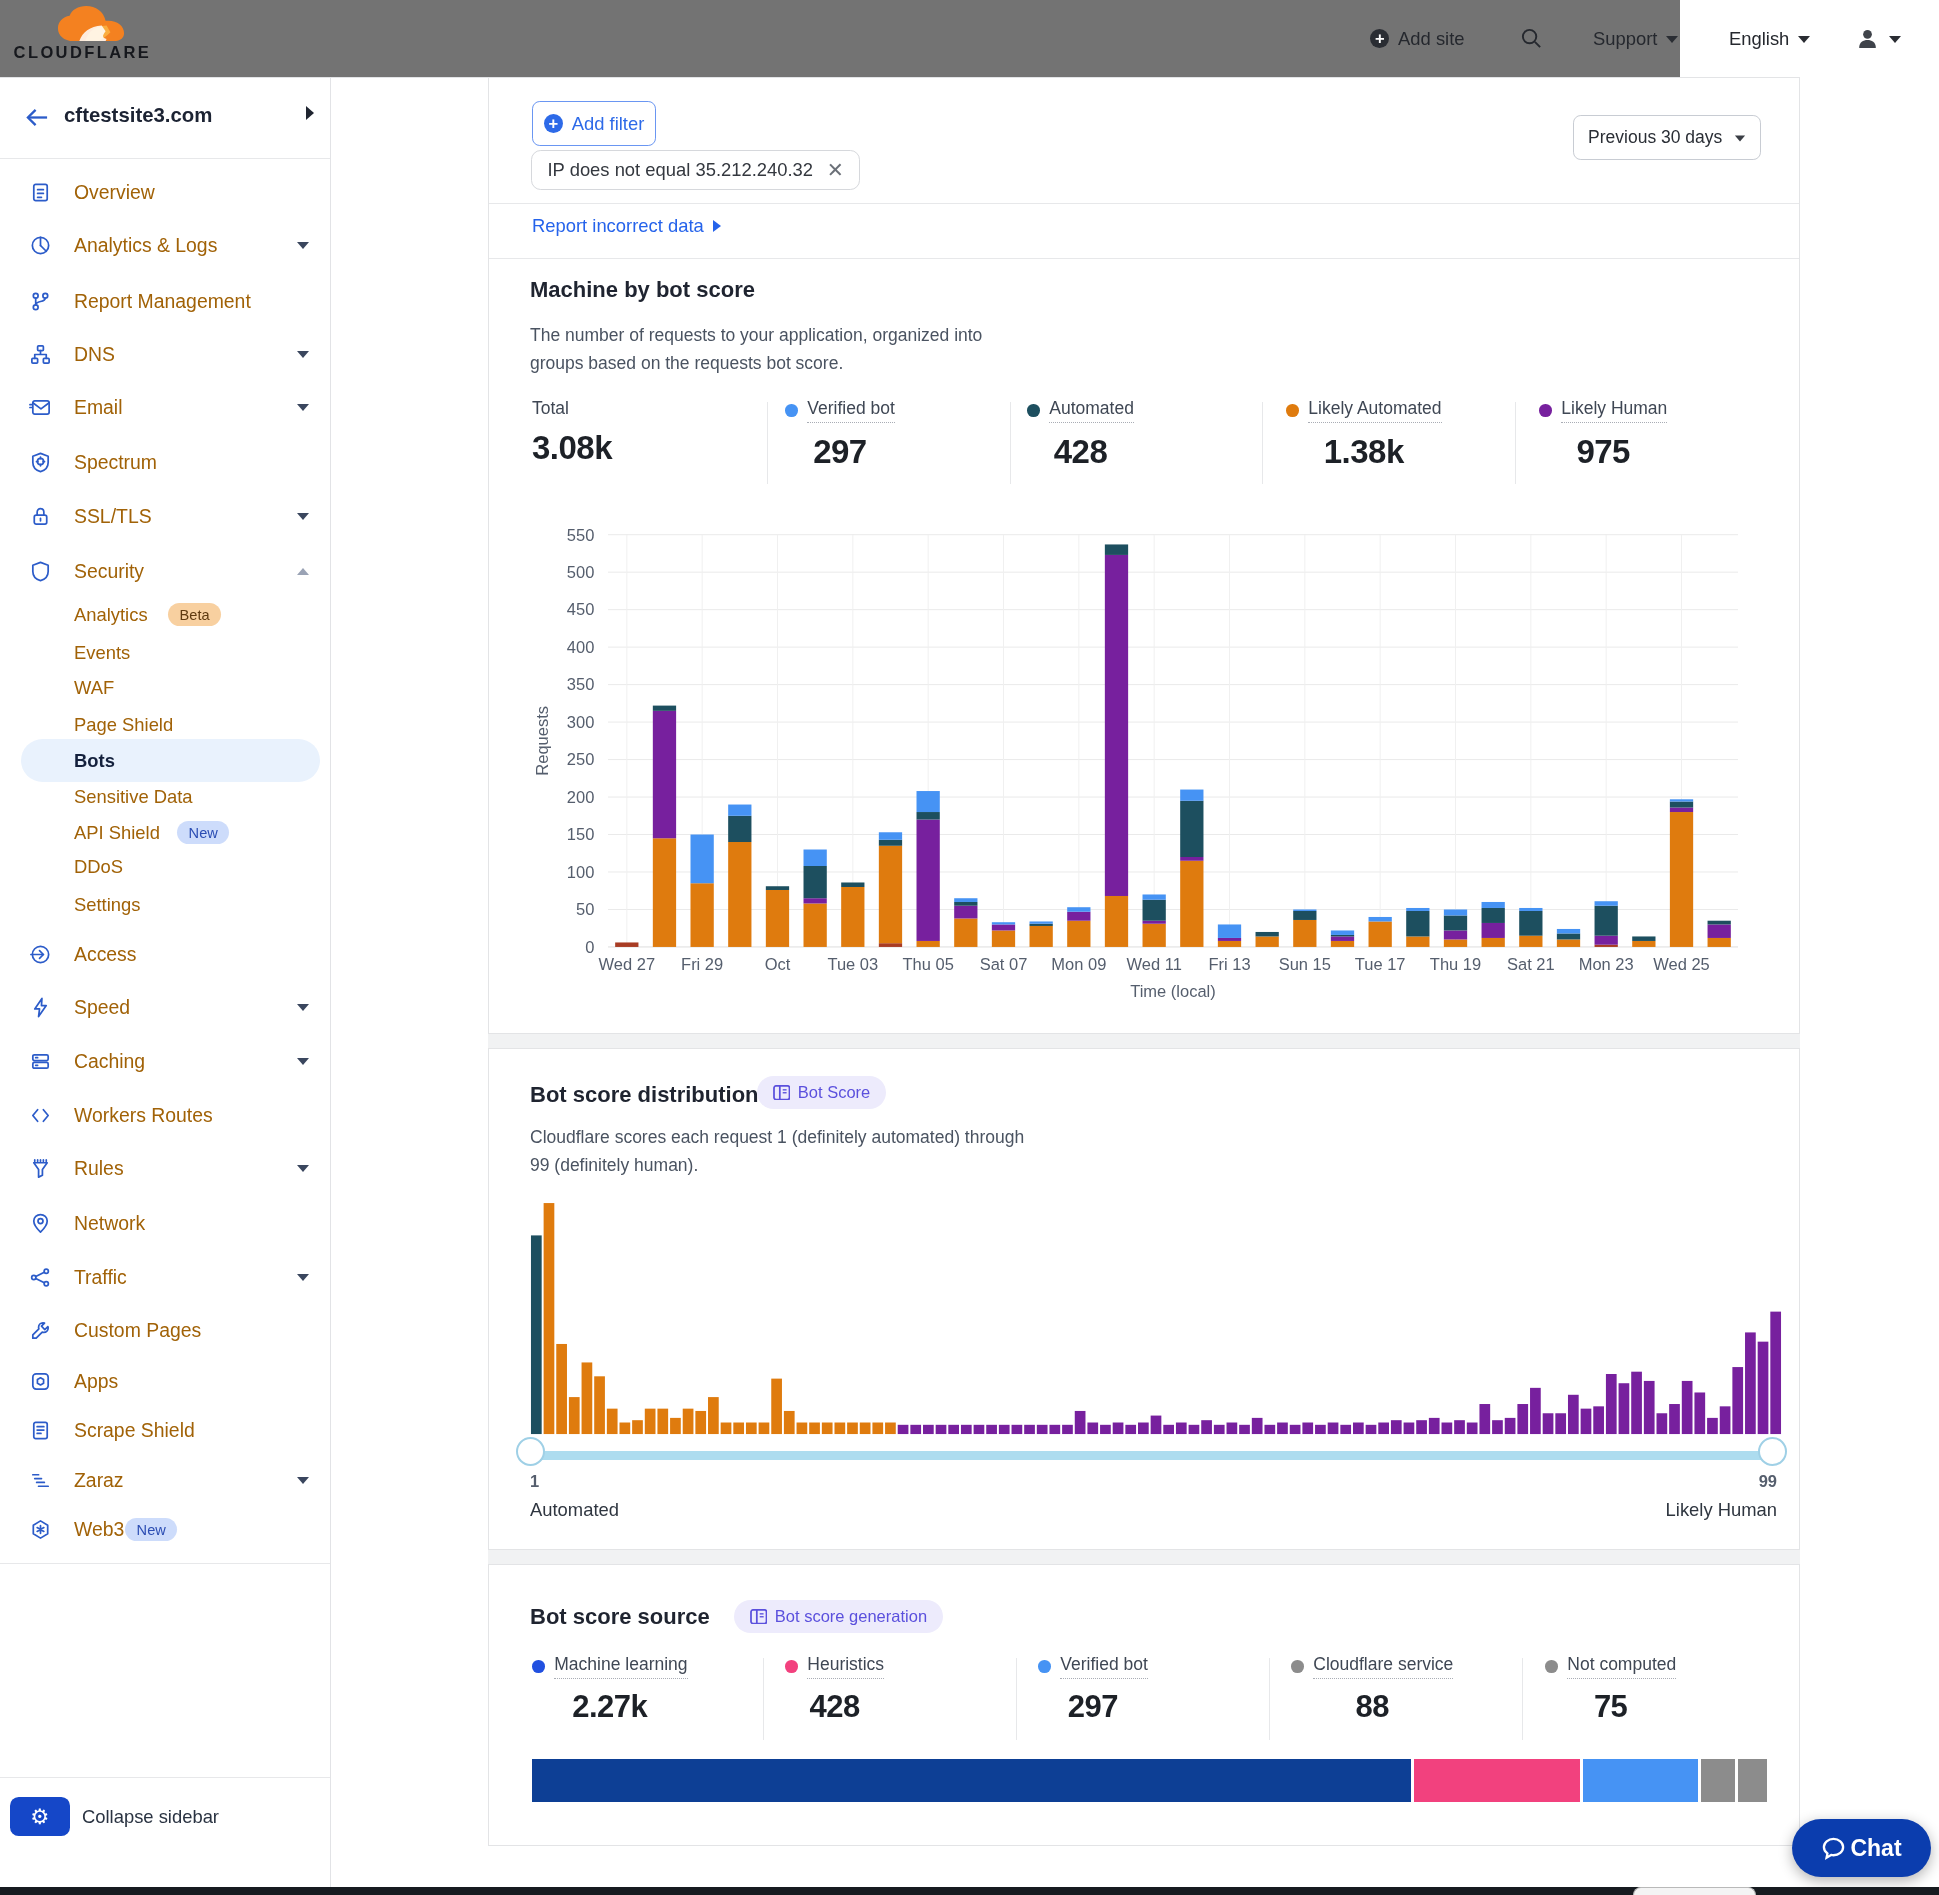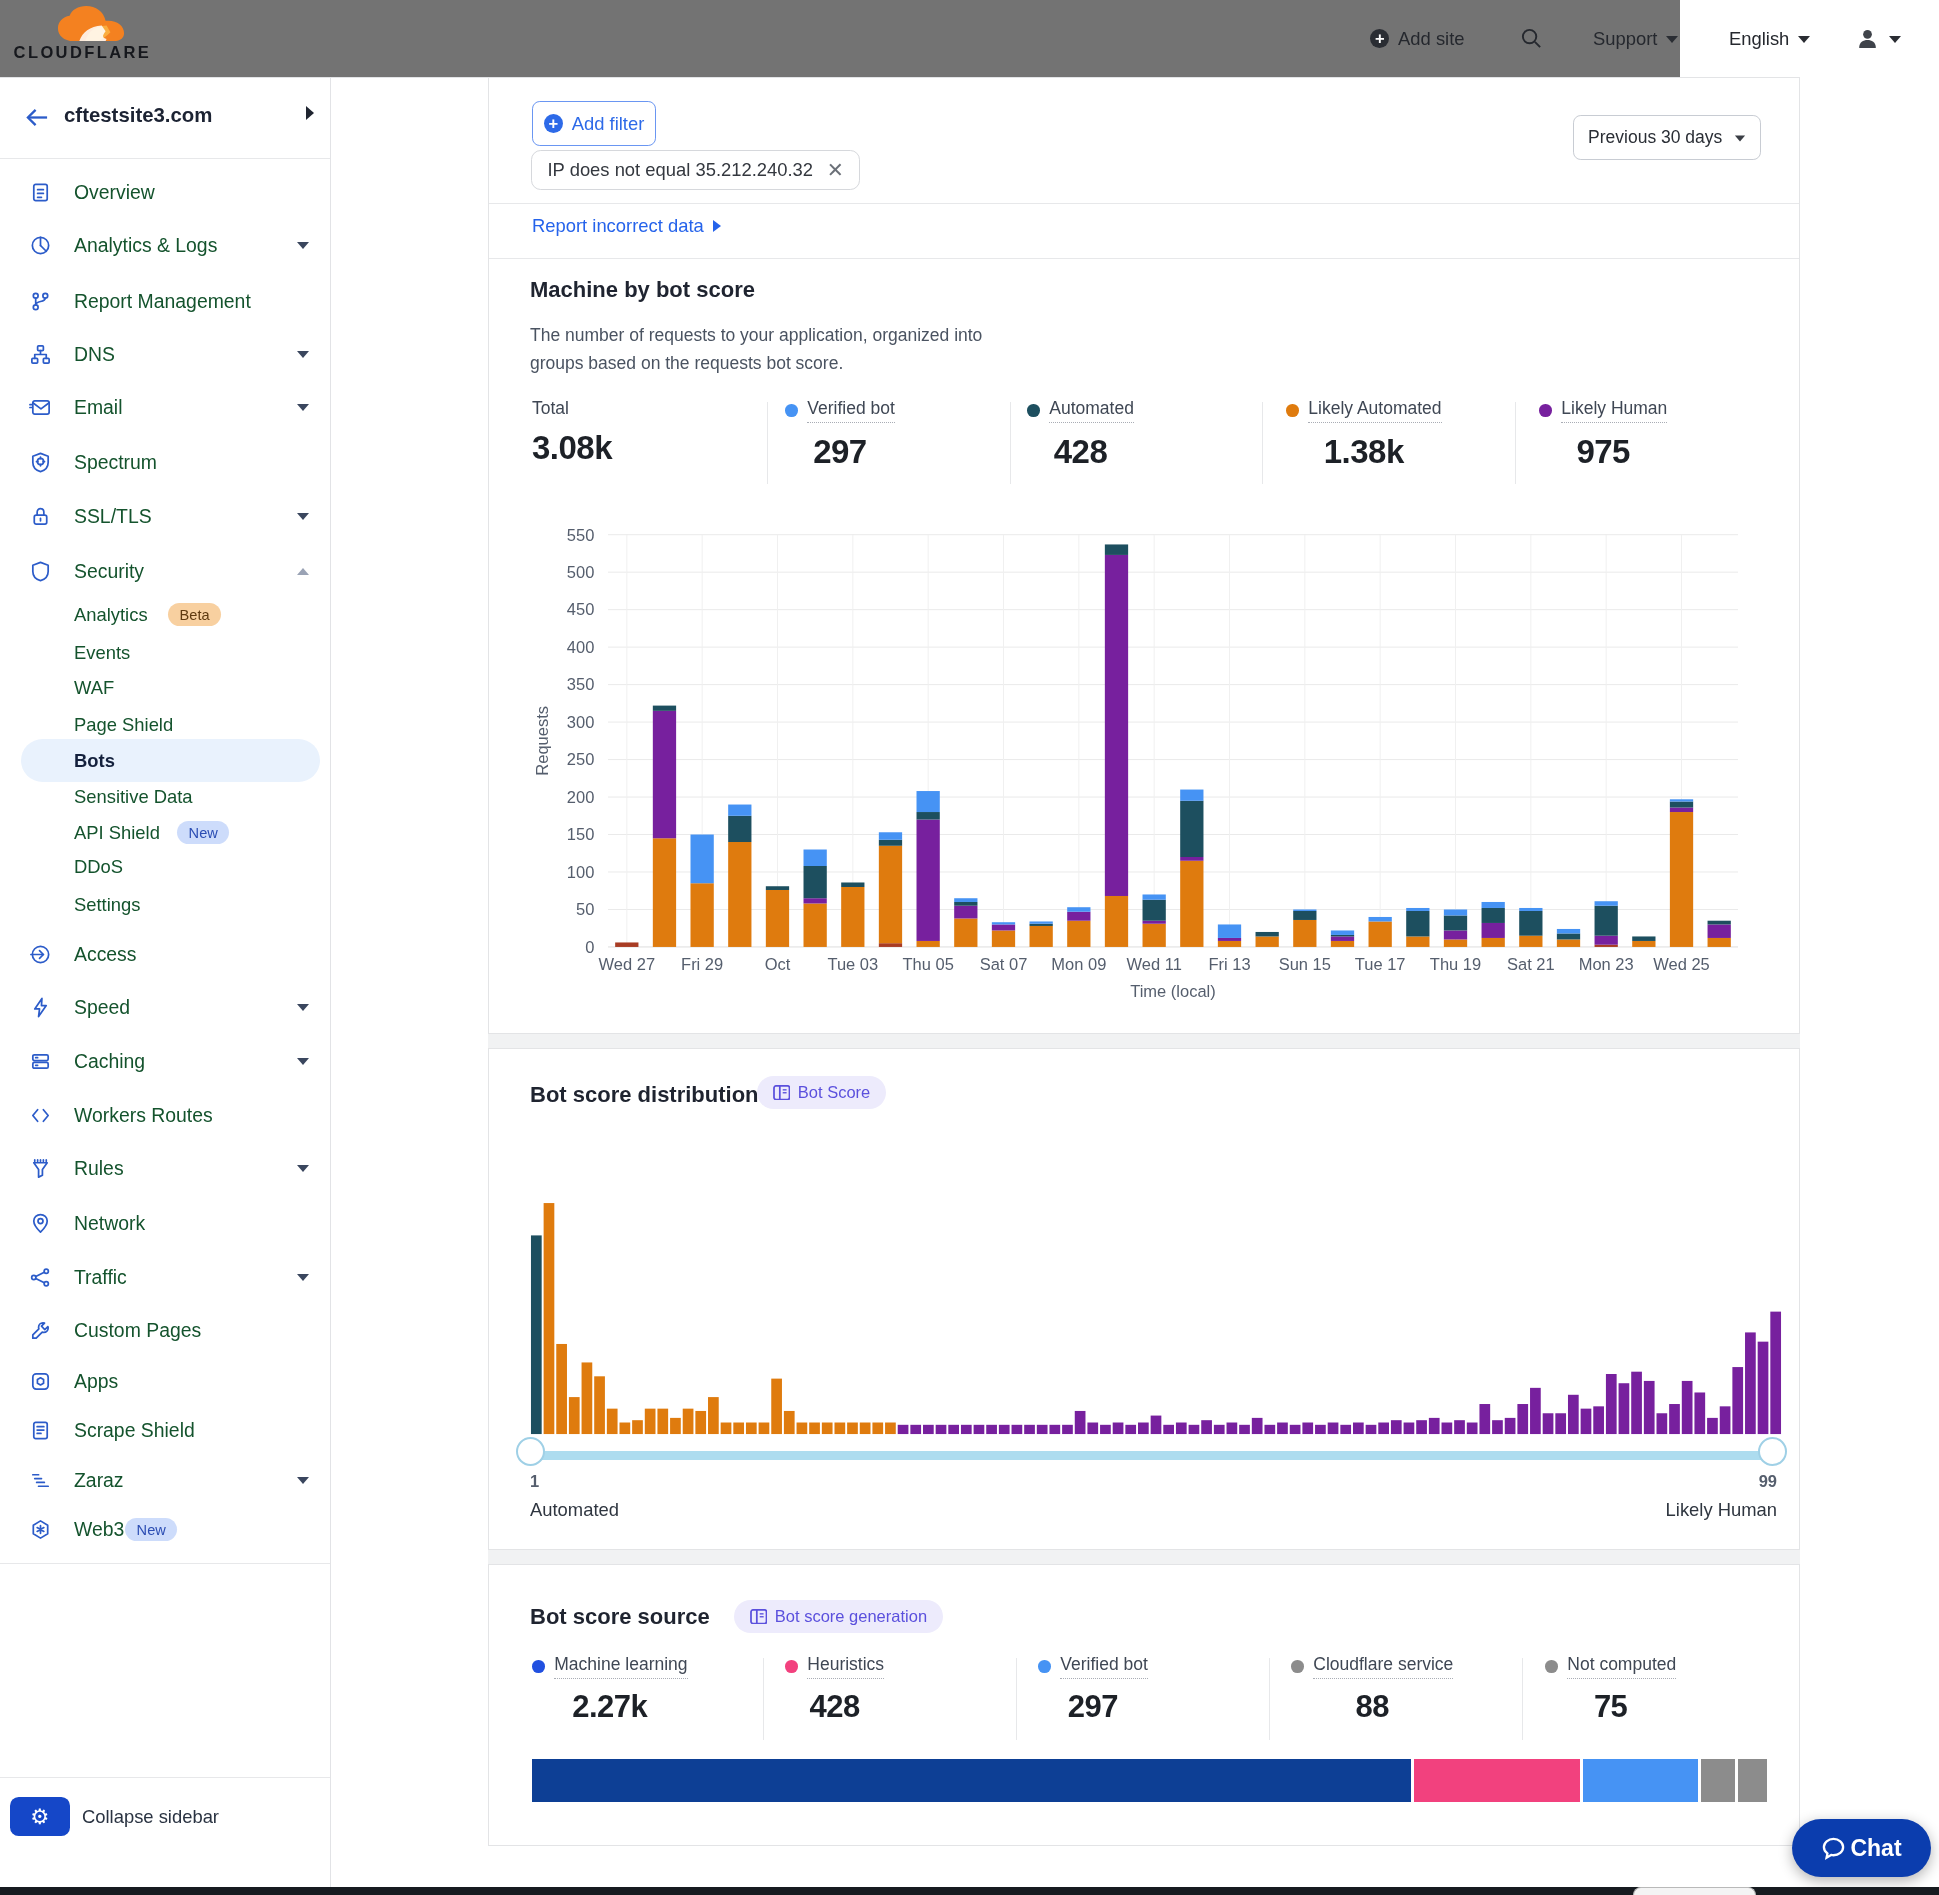--- a/index.html
+++ b/index.html
@@ -17,7 +17,7 @@
   #site-name{left:64px;top:27px;font-size:20.4px;font-weight:700;color:#1c2333;}
   #site-divider{left:0;top:81px;width:330px;height:0;border-top:1px solid #e7e8ea;}
   .nav-item{left:0;width:330px;height:39px;display:flex;align-items:center;cursor:pointer;}
-  .nav-item .lbl{font-size:19.4px;color:#14532d;}
+  .nav-item .lbl{font-size:19.4px;color:#a16207;}
   .nav-item.sub .lbl{font-size:18.4px;}
   .nav-item.active .lbl{font-weight:700;color:#14213d;}
   .nav-item .ic{position:absolute;left:29px;width:23px;height:23px;color:#2c5cc9;}

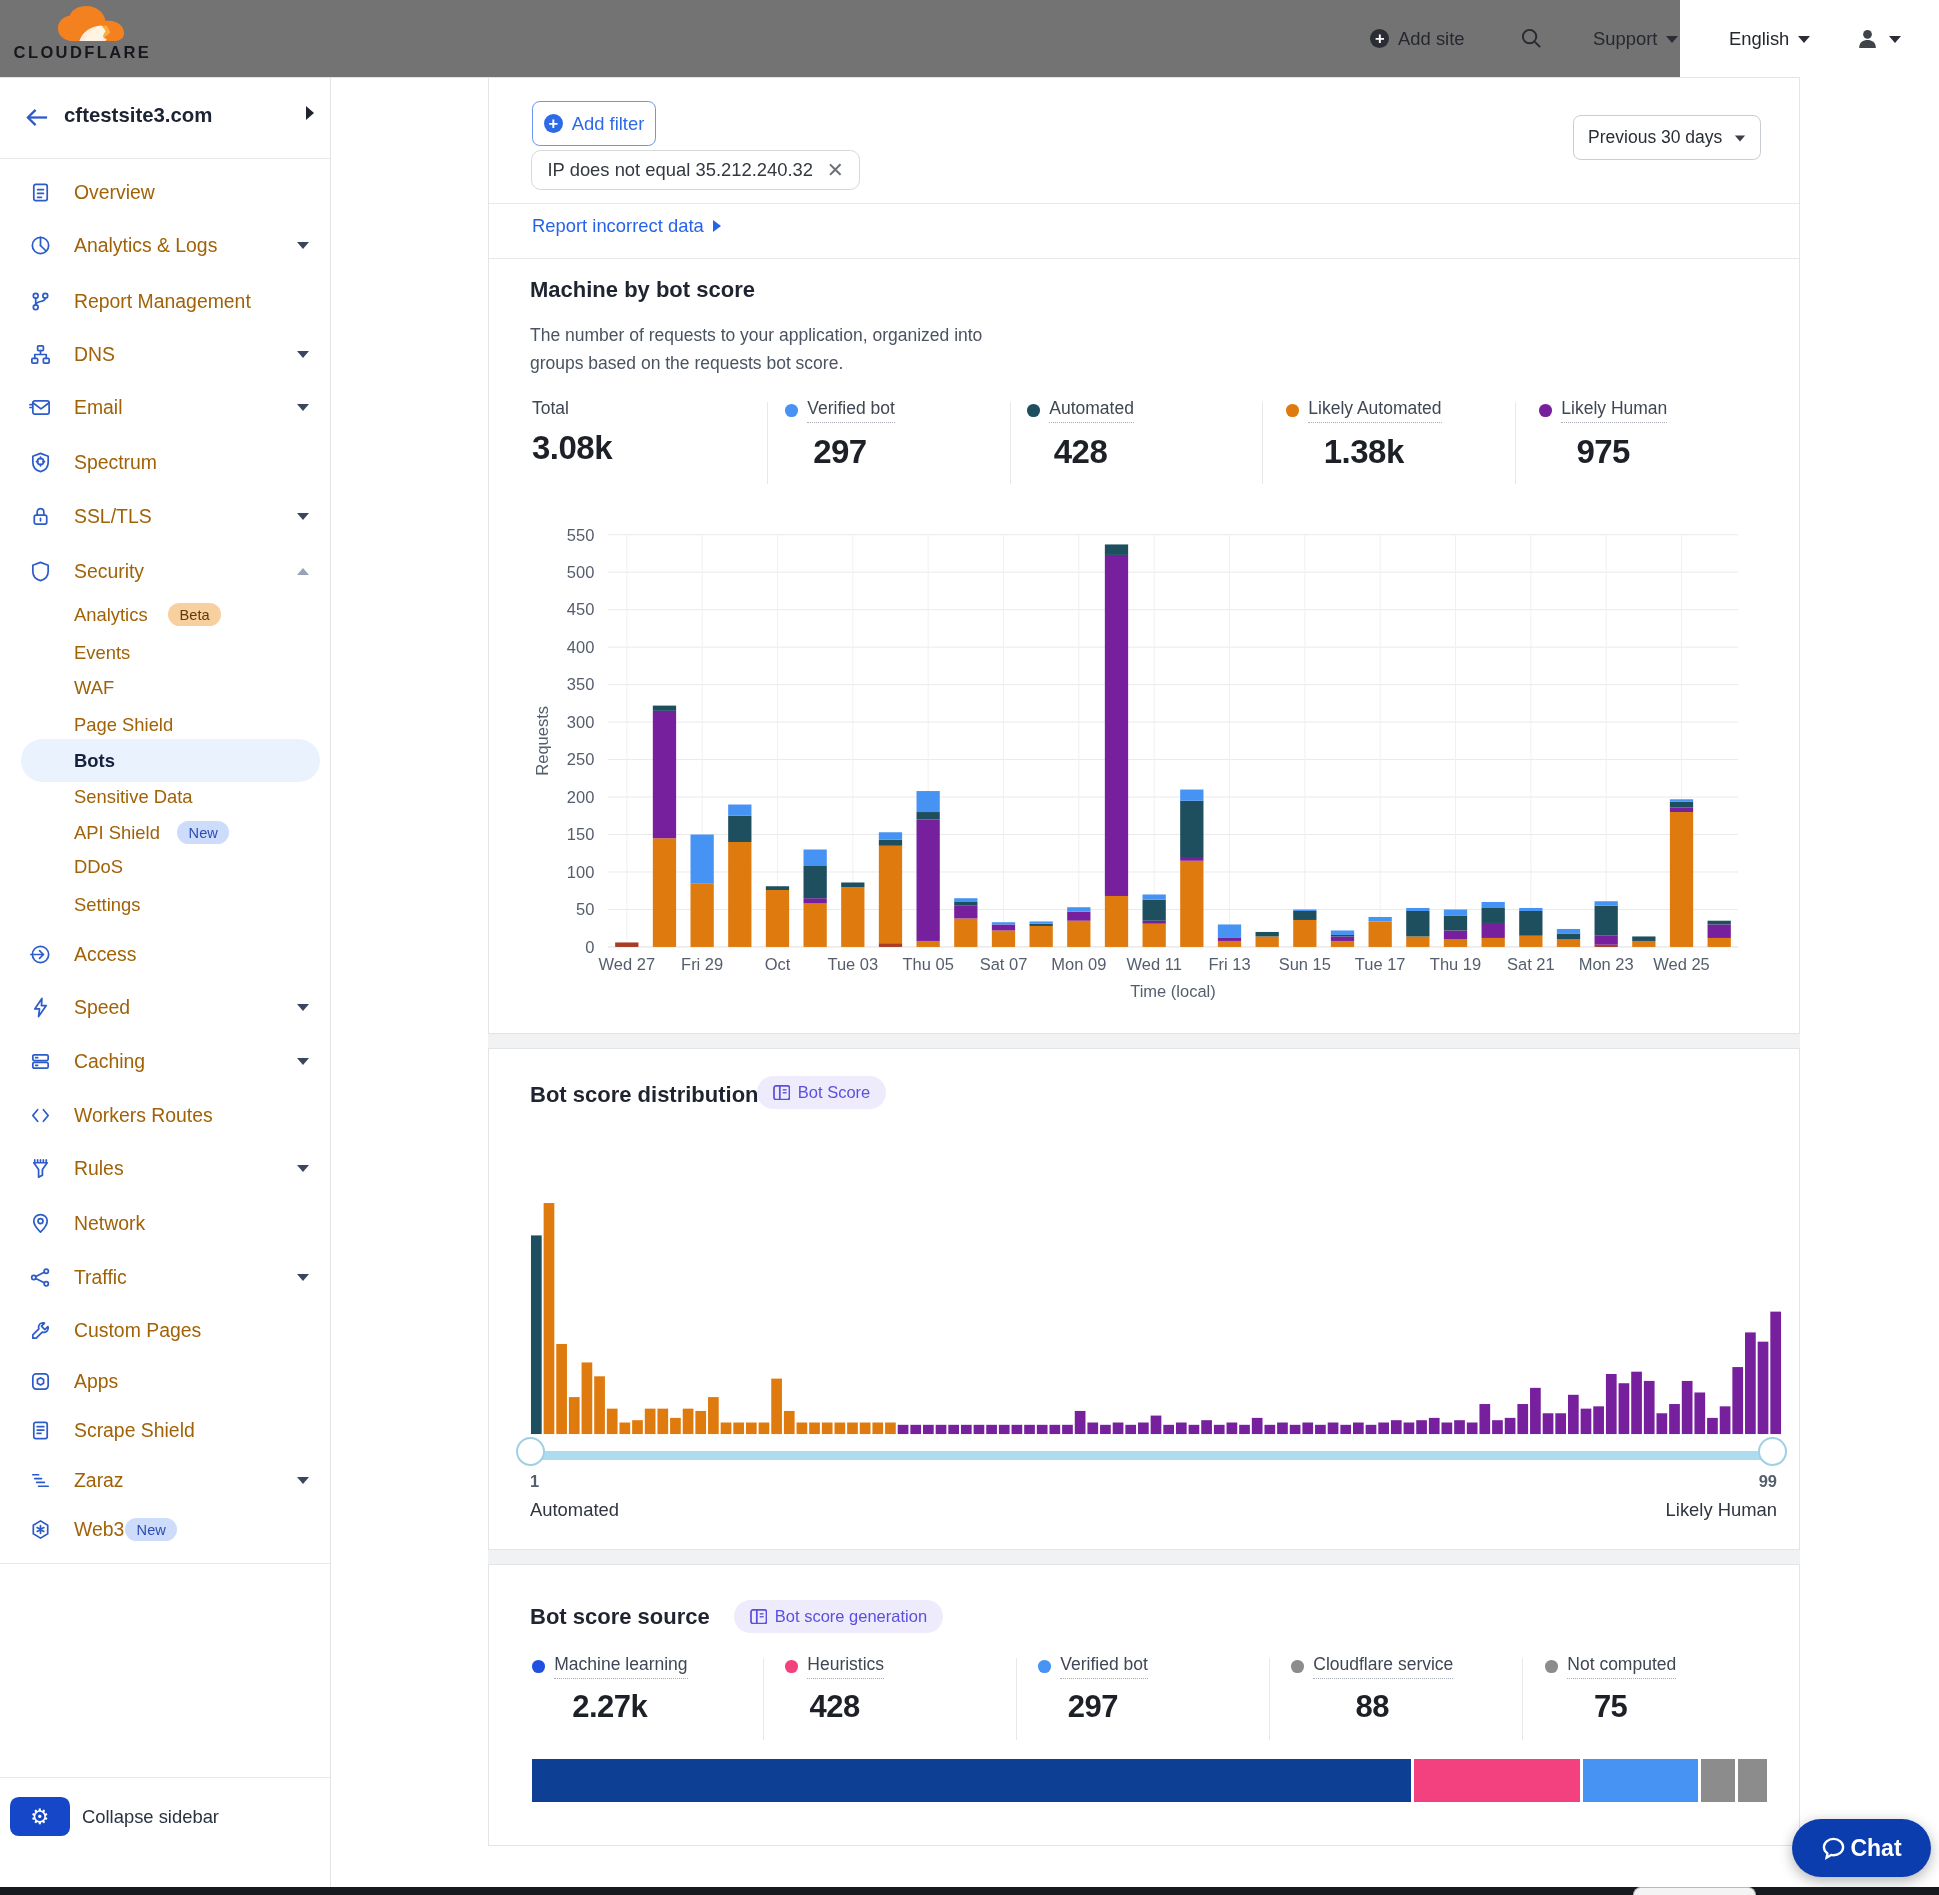--- a/index.html
+++ b/index.html
@@ -554,6 +554,7 @@
     </svg>
     <span>Bot Score</span>
   </div>
+  <div class="sec-desc abs" style="left:41px;top:74px;width:505px">Cloudflare scores each request 1 (definitely automated) through 99 (definitely human).</div>
 
   <svg id="score-histogram" class="abs" style="left:41px;top:150px" width="1252" height="243" viewBox="0 0 1290 250">
       <rect x="1" y="37.31999999999999" width="11.030303030303031" height="204.68" fill="#1d4f5f"></rect>

